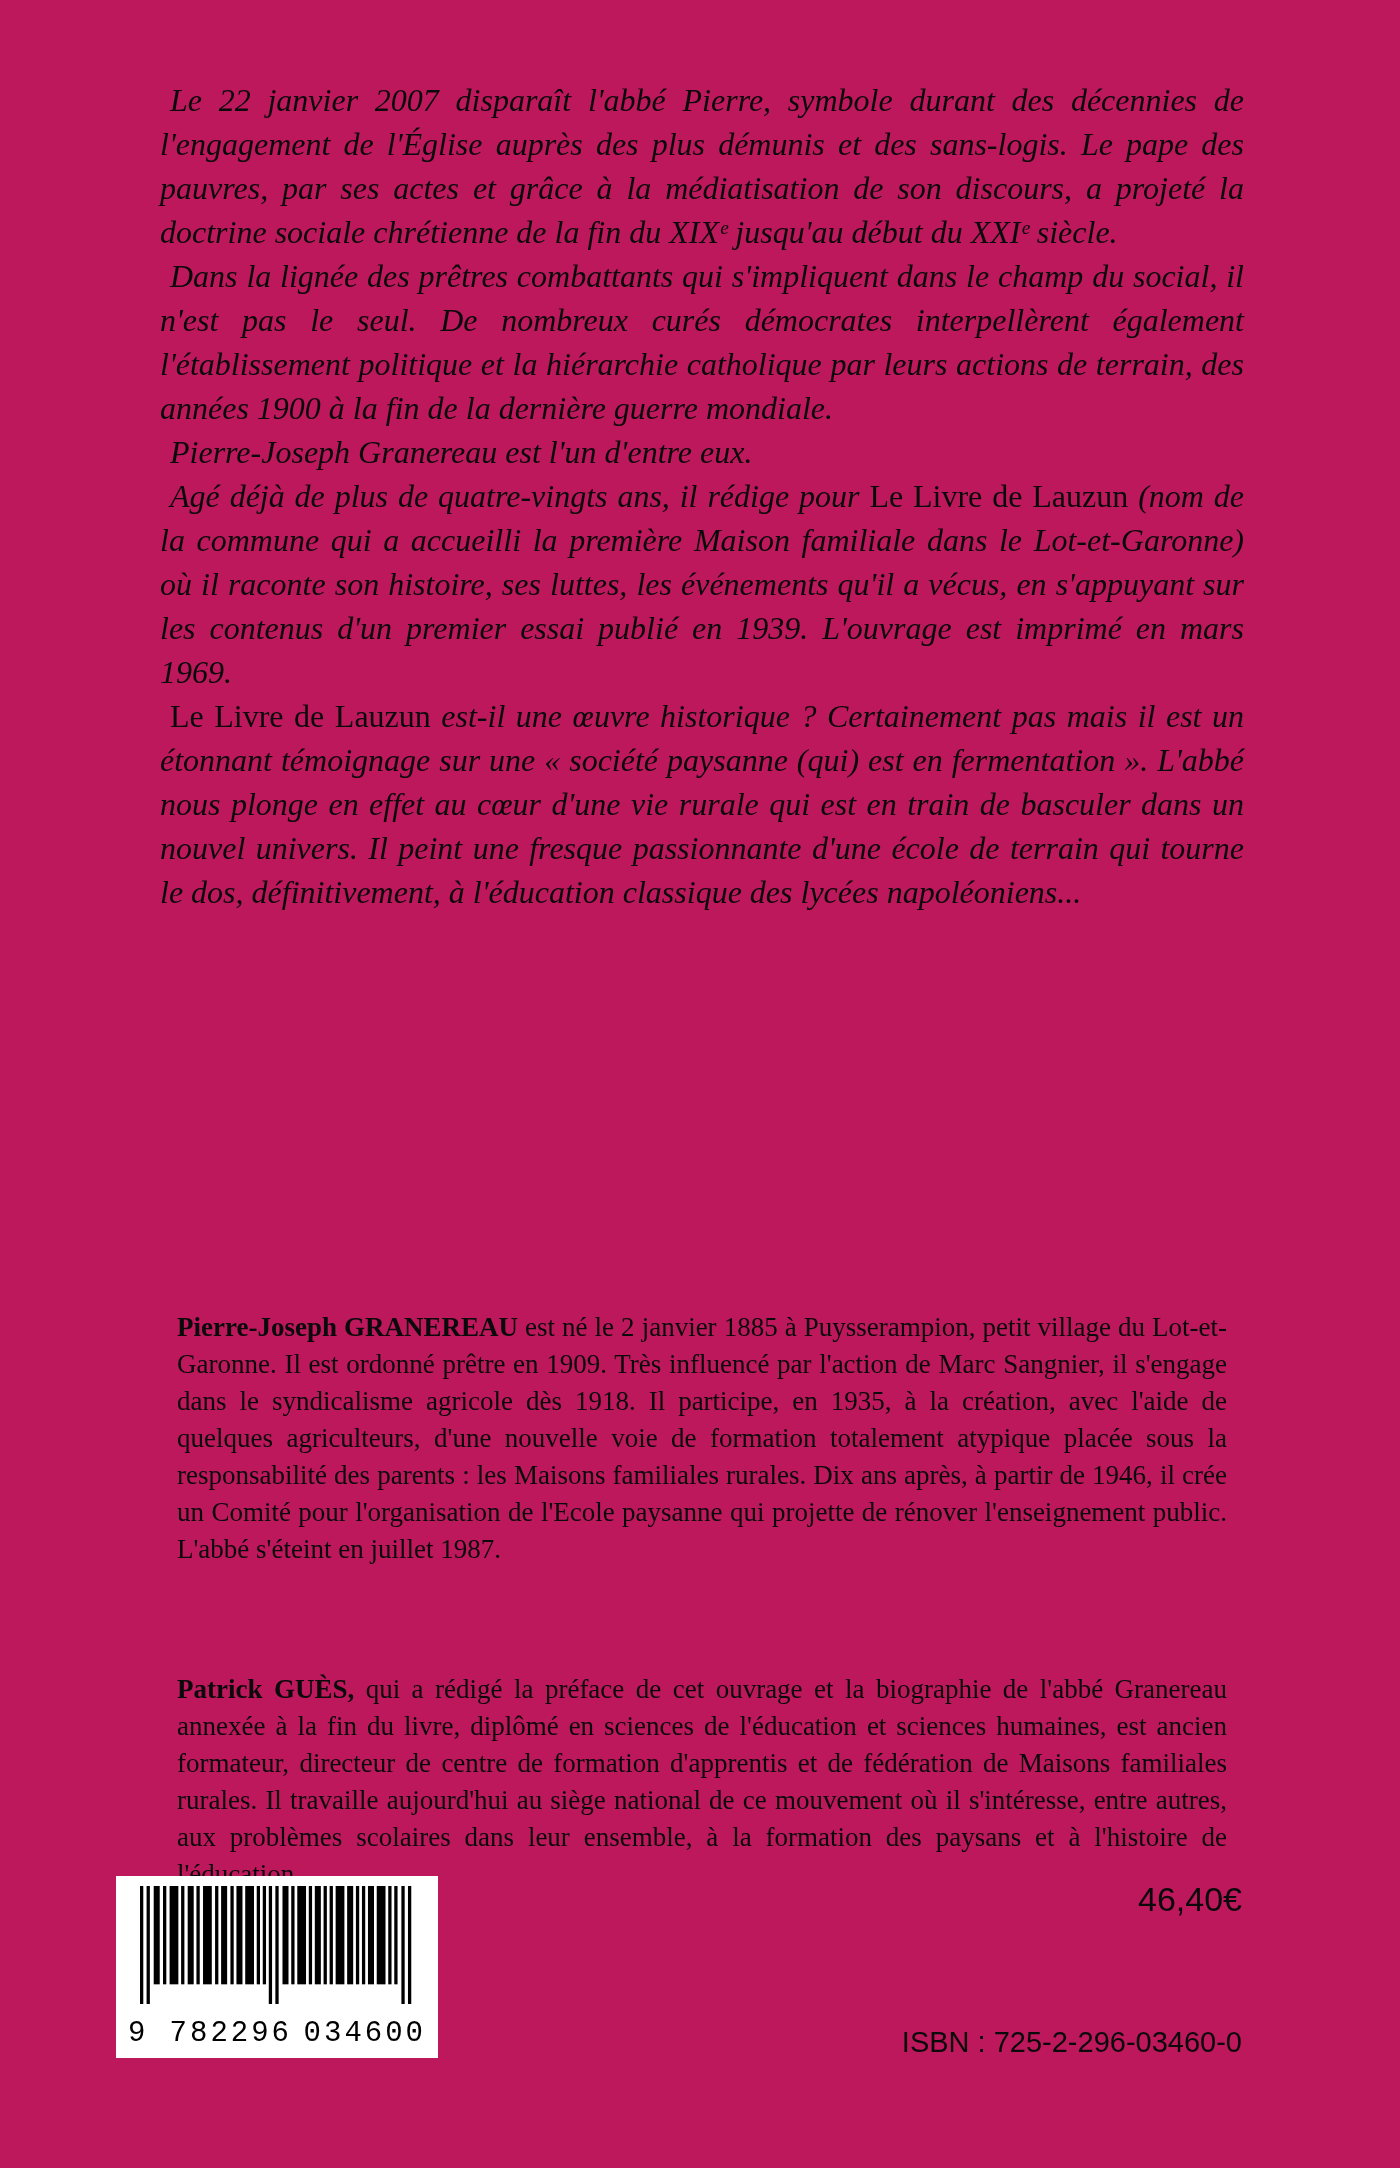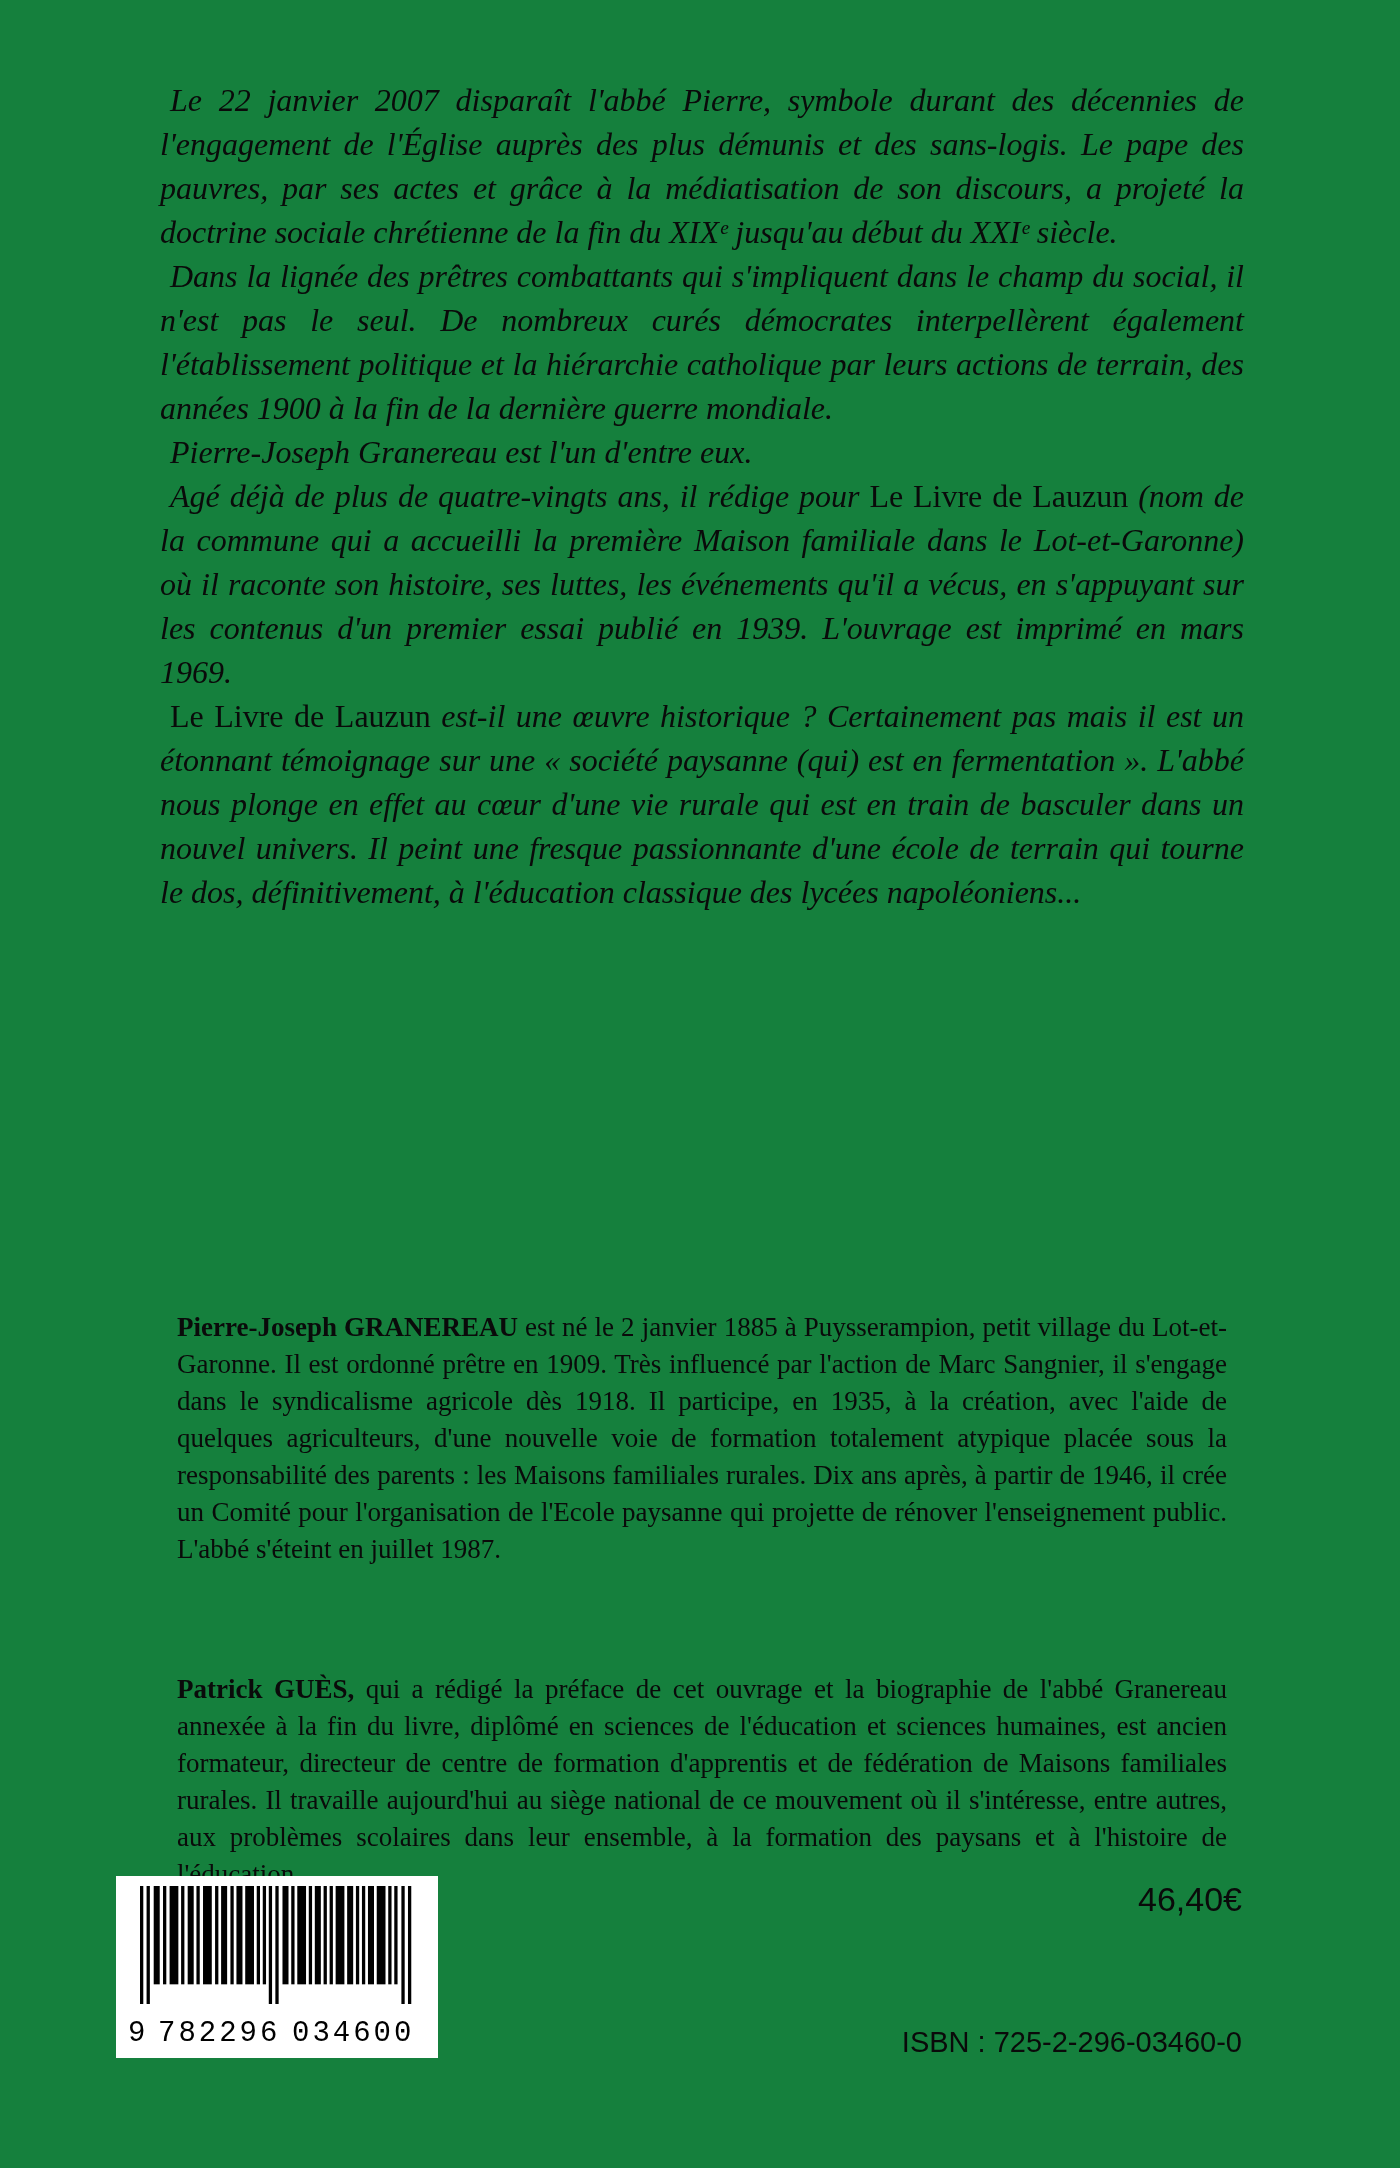--- a/index.html
+++ b/index.html
@@ -7,7 +7,7 @@
     position: relative;
     width: 1400px;
     height: 2168px;
-    background: #15803d;
+    background: #be185d;
     color: #0a0a0a;
     font-family: "Liberation Serif", "DejaVu Serif", serif;
     overflow: hidden;

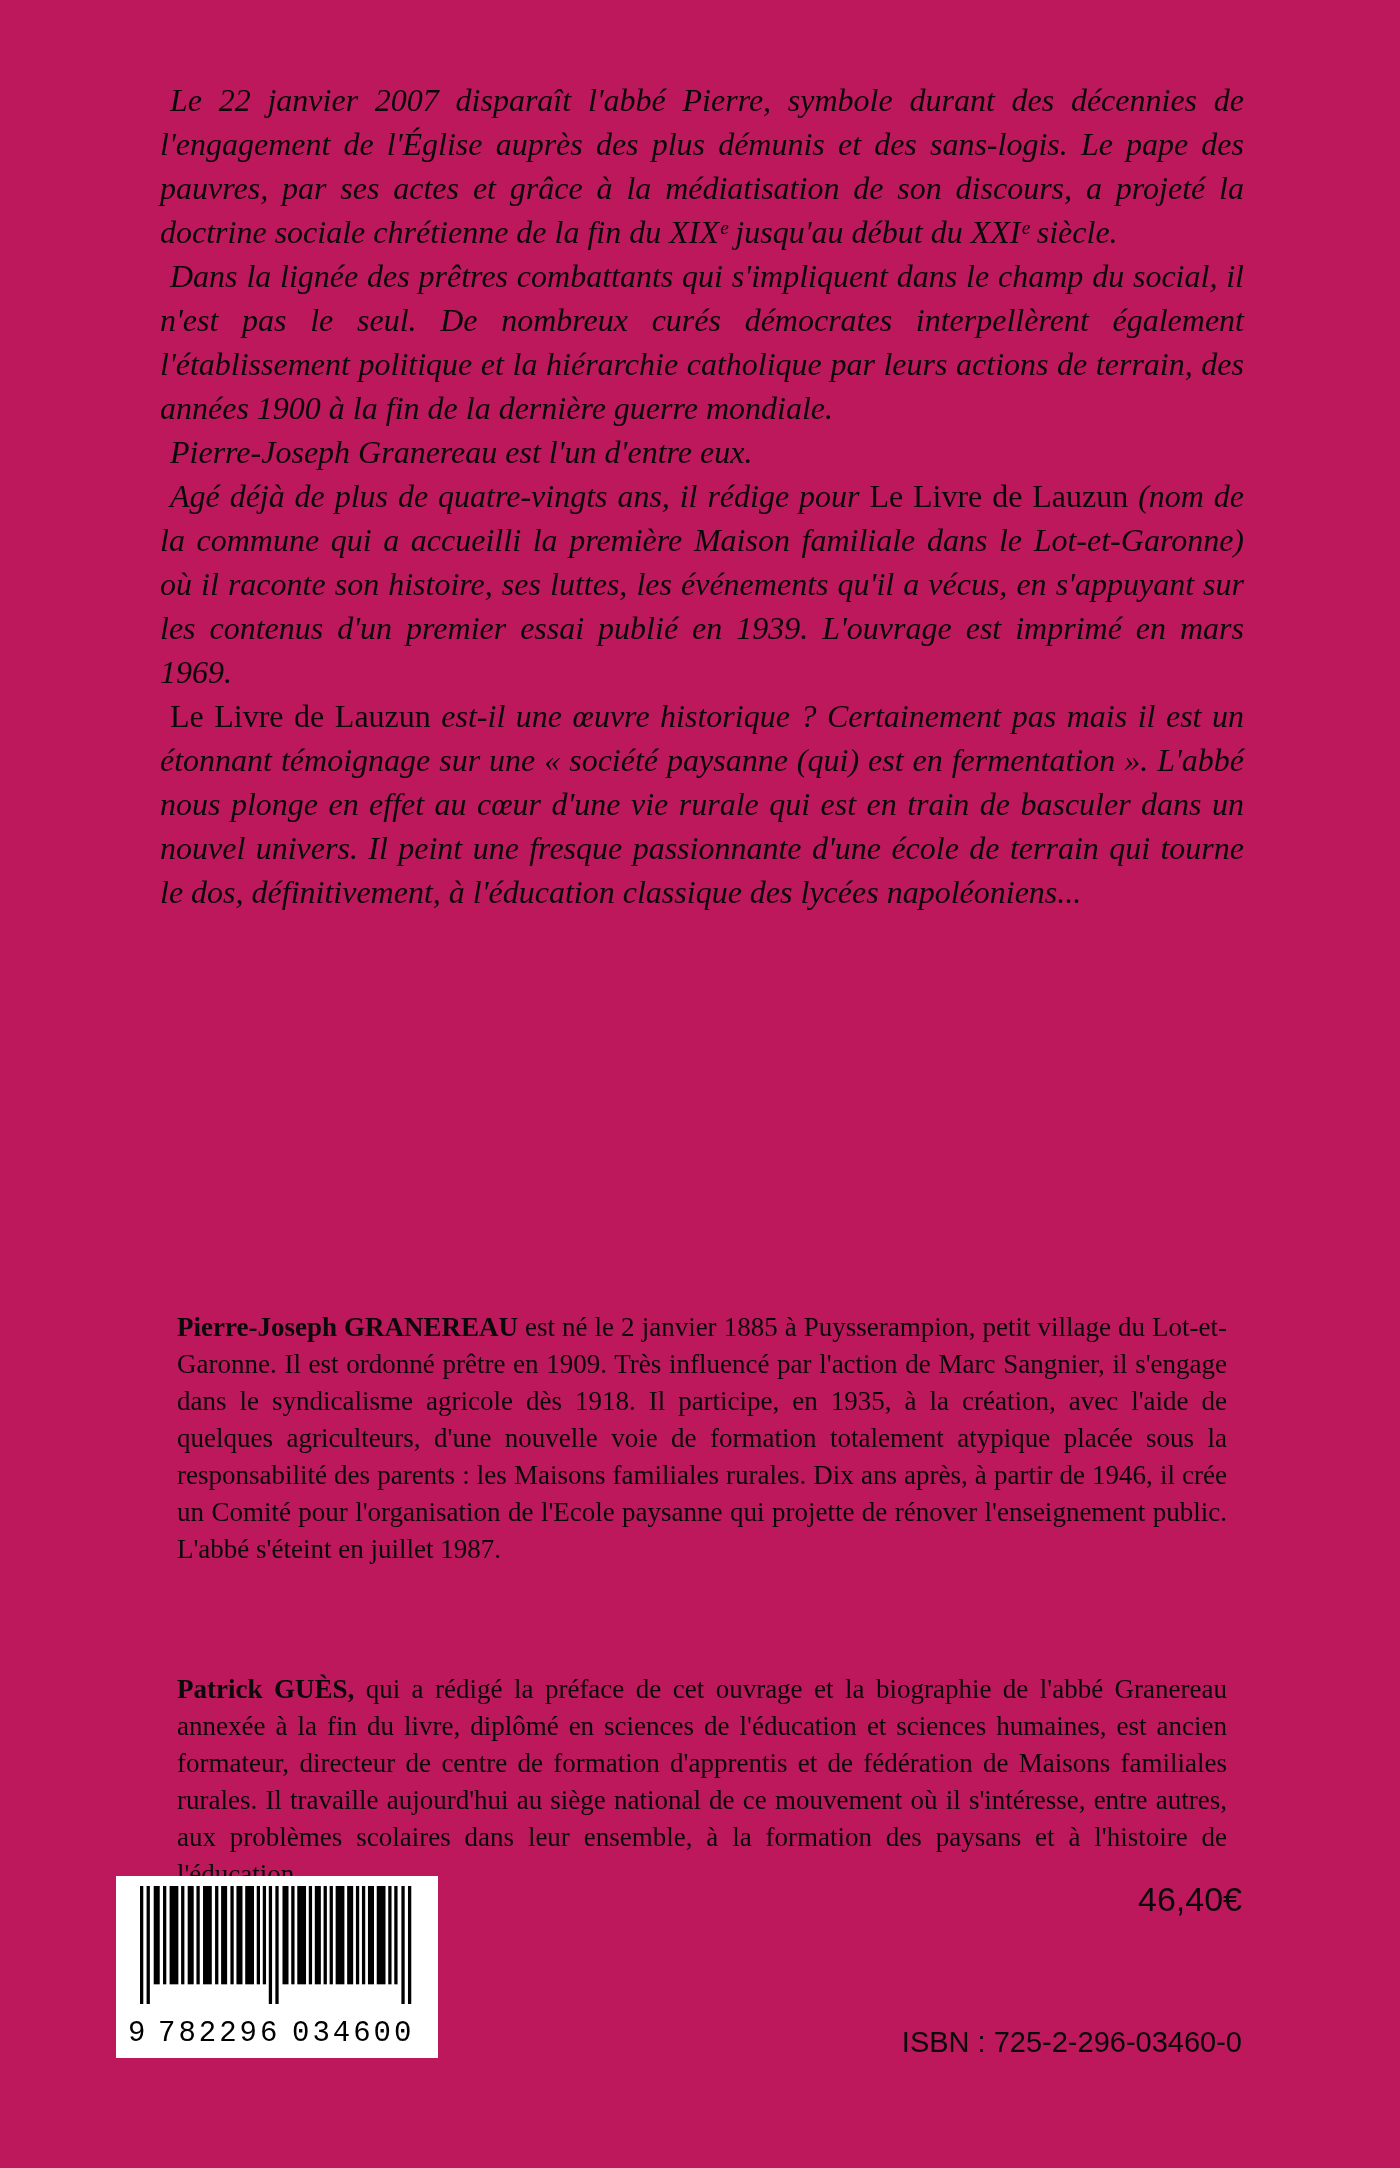--- a/index.html
+++ b/index.html
@@ -67,7 +67,7 @@
     color: #000;
   }
   .barcode-digits .digit-system { width: 30px; }
-  .barcode-digits .group { flex: 1; text-align: left; letter-spacing: 3px; }
+  .barcode-digits .group { flex: 1; text-align: right; letter-spacing: 3px; }
   .price {
     position: absolute;
     top: 1880px;

